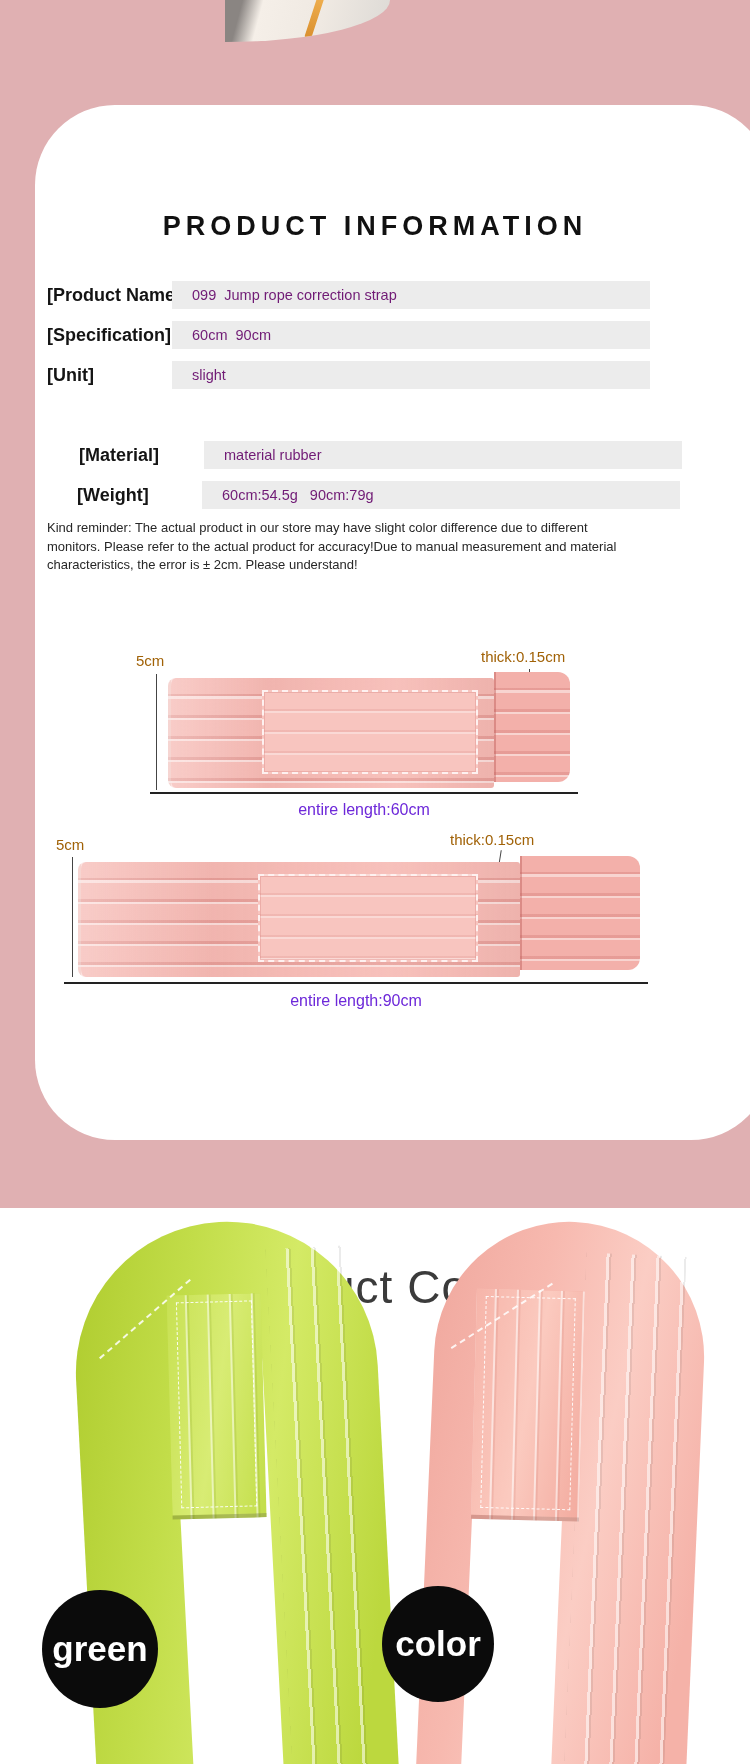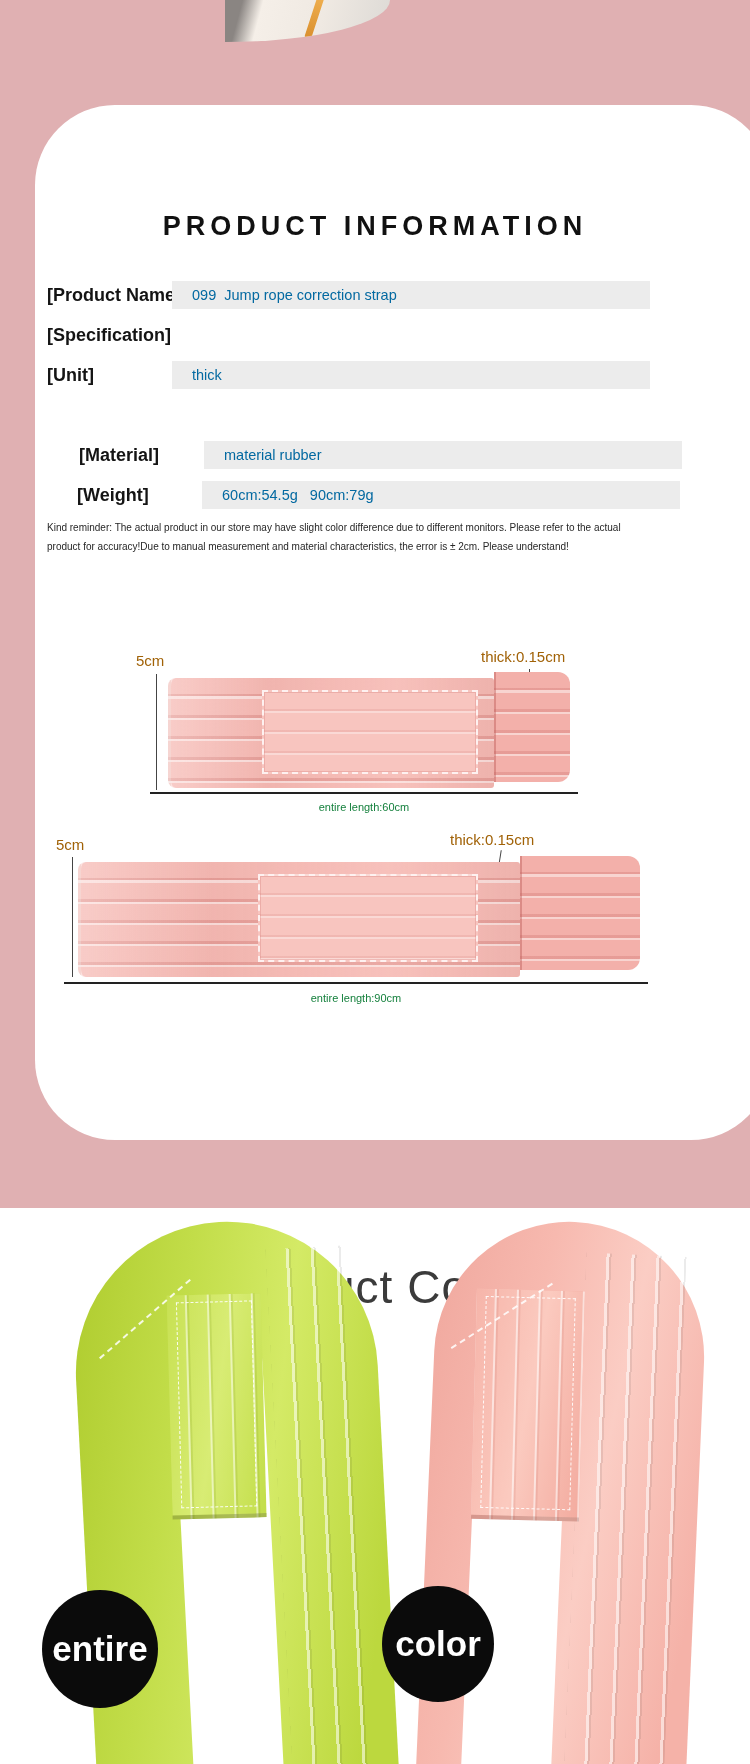--- a/index.html
+++ b/index.html
@@ -38,7 +38,7 @@
   }
   .spec-value{
     position:absolute;left:137px;top:0;width:478px;height:28px;
-    background:#ececec;font-size:14.5px;color:#0369a1;
+    background:#ececec;font-size:14.5px;color:#701a75;
     line-height:28px;padding-left:20px;box-sizing:border-box;white-space:pre;
   }
   .row-0{top:176px;}.row-1{top:216px;}.row-2{top:256px;}

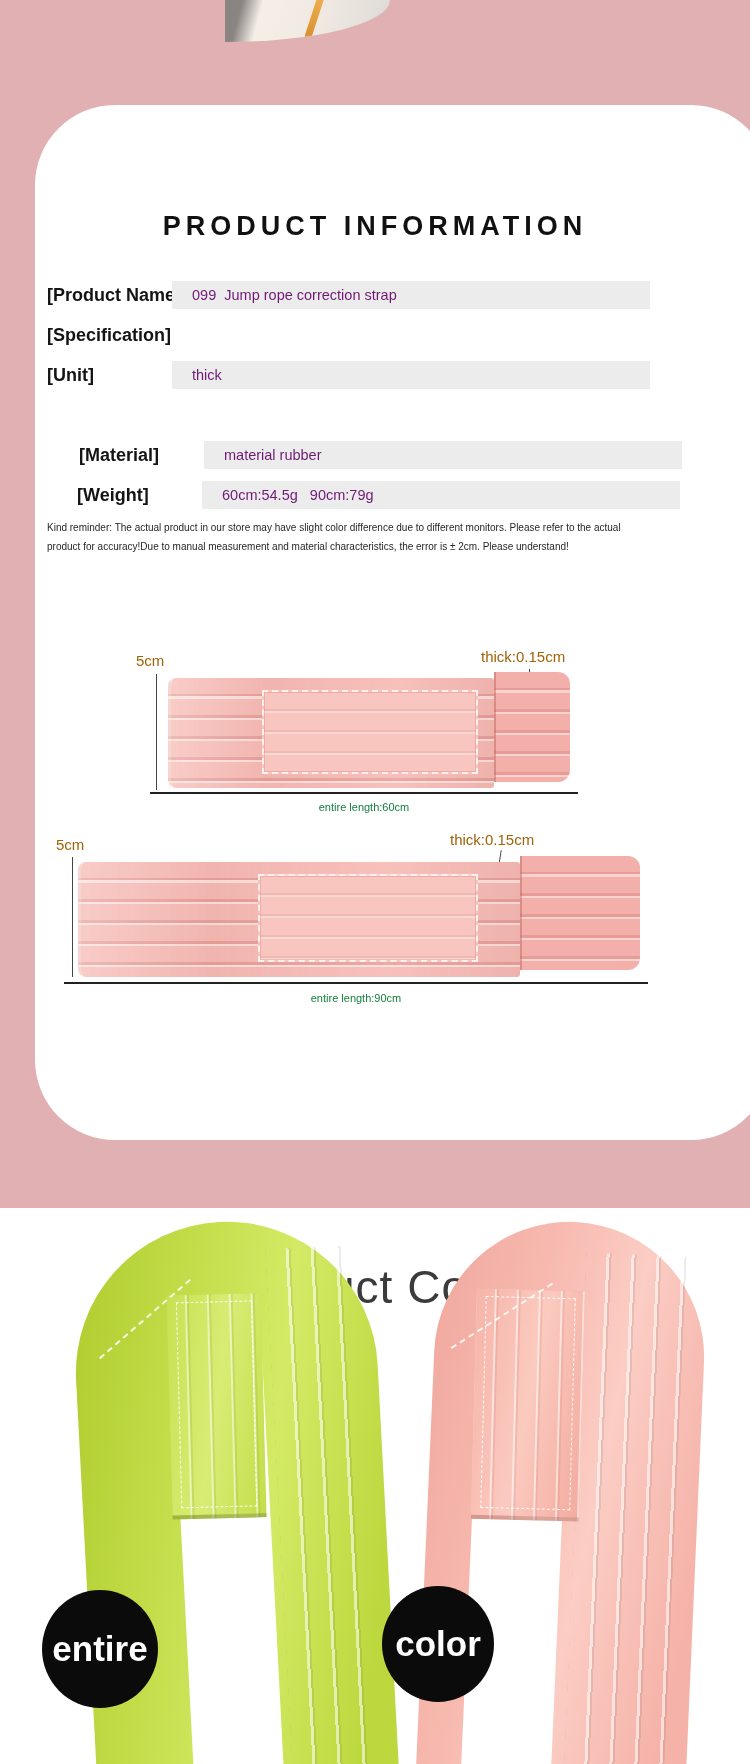--- a/index.html
+++ b/index.html
@@ -165,6 +165,7 @@
       </div>
       <div class="spec-row row-1">
         <div class="spec-label">[Specification]</div>
+        <div class="spec-value">60cm  90cm</div>
       </div>
       <div class="spec-row row-2">
         <div class="spec-label">[Unit]</div>

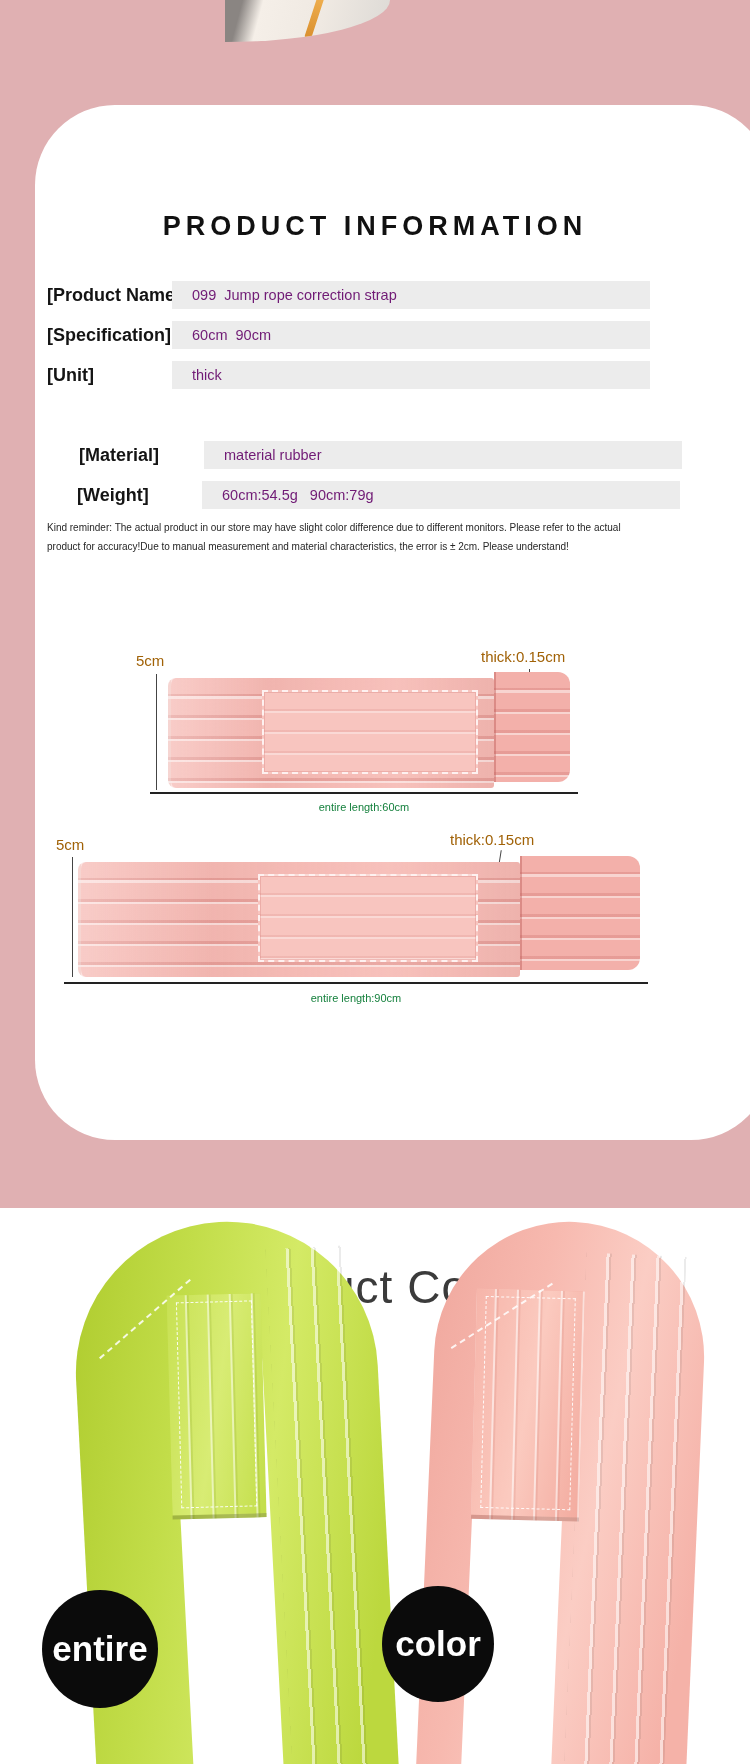--- a/index.html
+++ b/index.html
@@ -169,7 +169,7 @@
       </div>
       <div class="spec-row row-2">
         <div class="spec-label">[Unit]</div>
-        <div class="spec-value">thick</div>
+        <div class="spec-value">slight</div>
       </div>
       <div class="spec-row row-4">
         <div class="spec-label">[Material]</div>

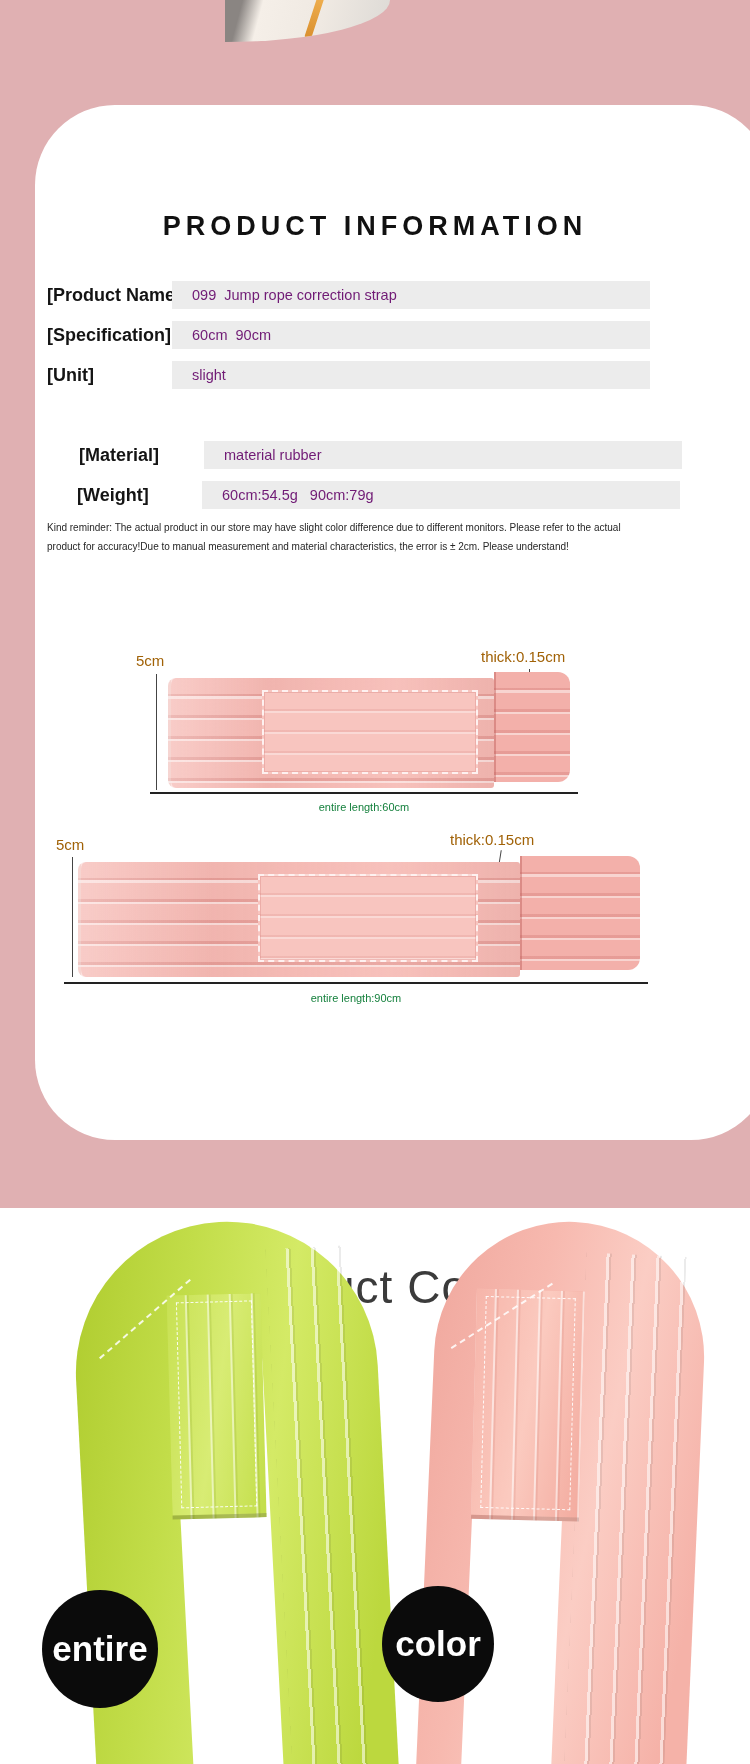--- a/index.html
+++ b/index.html
@@ -45,7 +45,7 @@
   .row-3{top:296px;}.row-4{top:336px;margin-left:32px;}.row-5{top:376px;margin-left:30px;}
   .reminder{
     position:absolute;left:12px;top:414px;width:585px;
-    font-size:10px;line-height:18.5px;color:#272727;
+    font-size:13px;line-height:18.5px;color:#272727;
   }
   
   .dim-text{position:absolute;font-size:15px;color:#a16207;white-space:nowrap;}

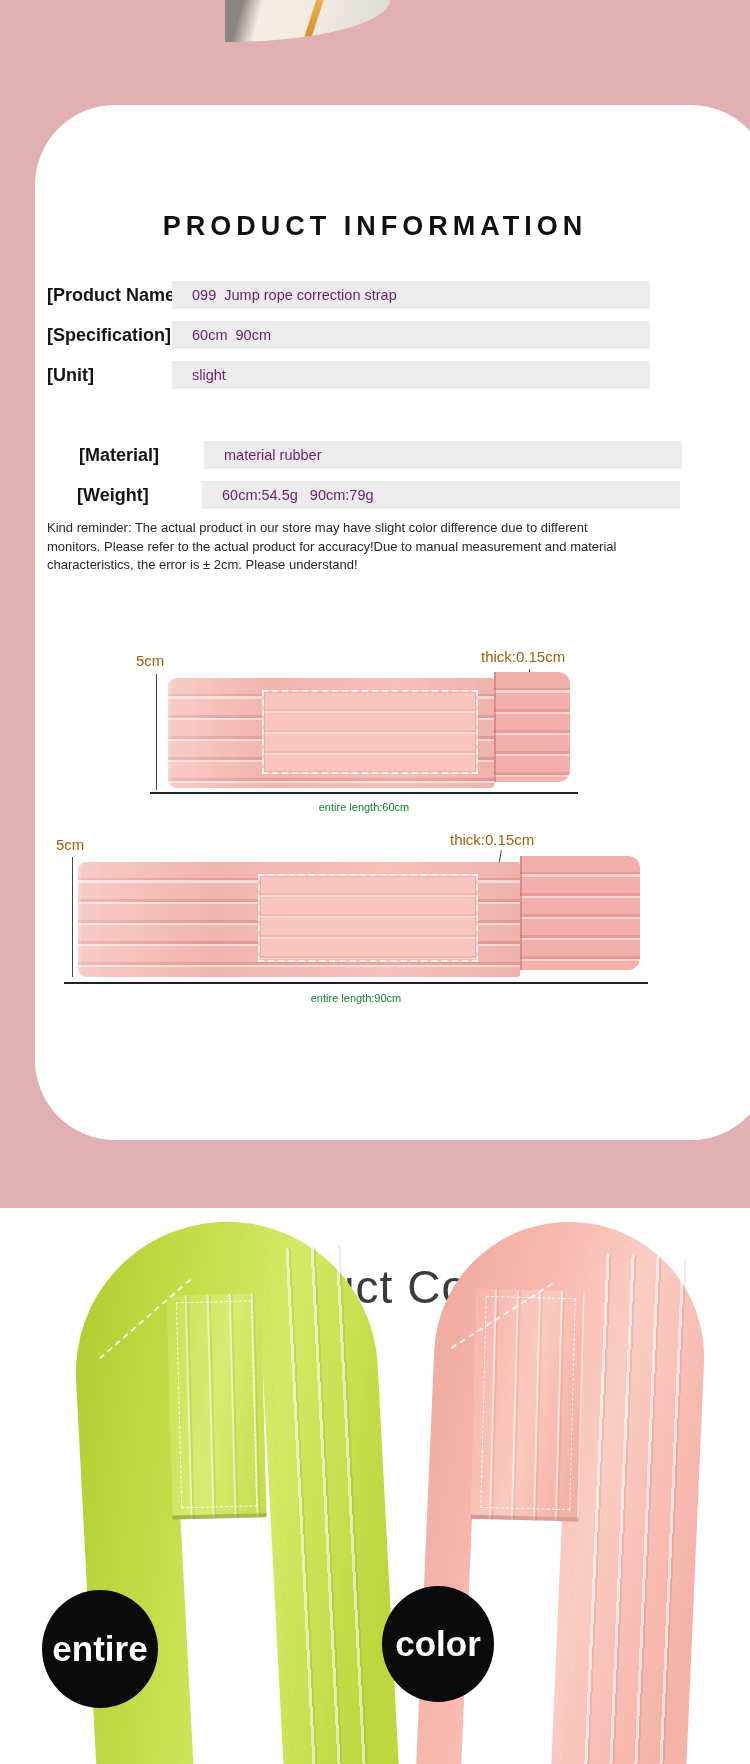--- a/index.html
+++ b/index.html
@@ -52,7 +52,7 @@
   .vline{position:absolute;width:0;border-left:1.5px solid #444;}
   .tick{position:absolute;width:0;border-left:1.5px solid #444;}
   .len-line{position:absolute;height:0;border-top:2px solid #222;}
-  .len-label{position:absolute;text-align:center;font-size:11px;color:#15803d;}
+  .len-label{position:absolute;text-align:center;font-size:16px;color:#6d28d9;}
 
   .strap-band,.strap-cap,.strap-patch{position:absolute;box-sizing:border-box;}
   .strap-band{

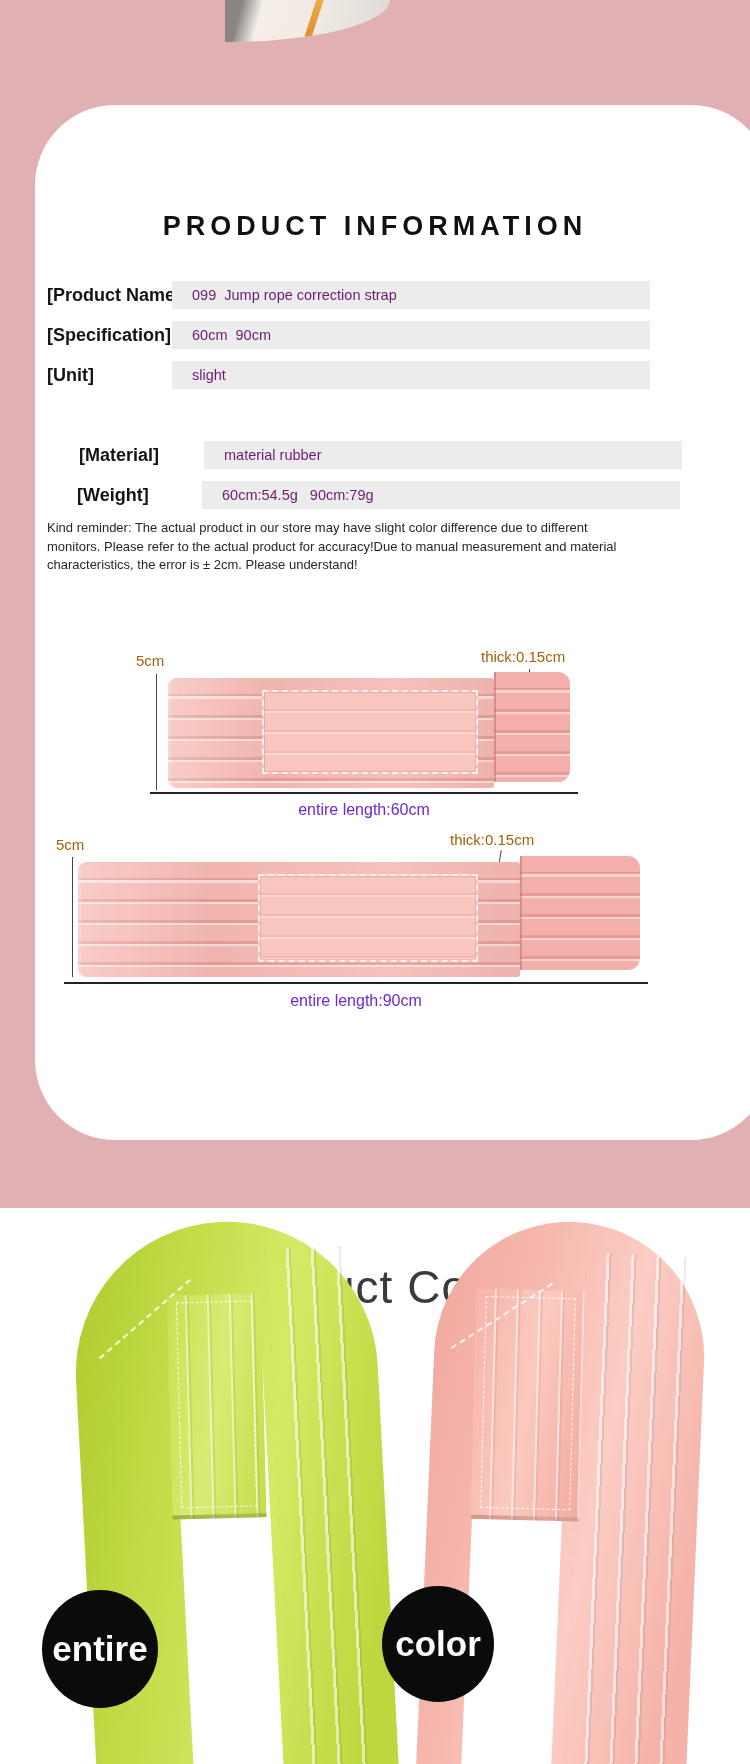--- a/index.html
+++ b/index.html
@@ -233,7 +233,7 @@
     <div class="stitch-diag"></div>
   </div>
 
-  <div class="badge badge-green">entire</div>
+  <div class="badge badge-green">green</div>
   <div class="badge badge-pink">color</div>
 
 </div>

